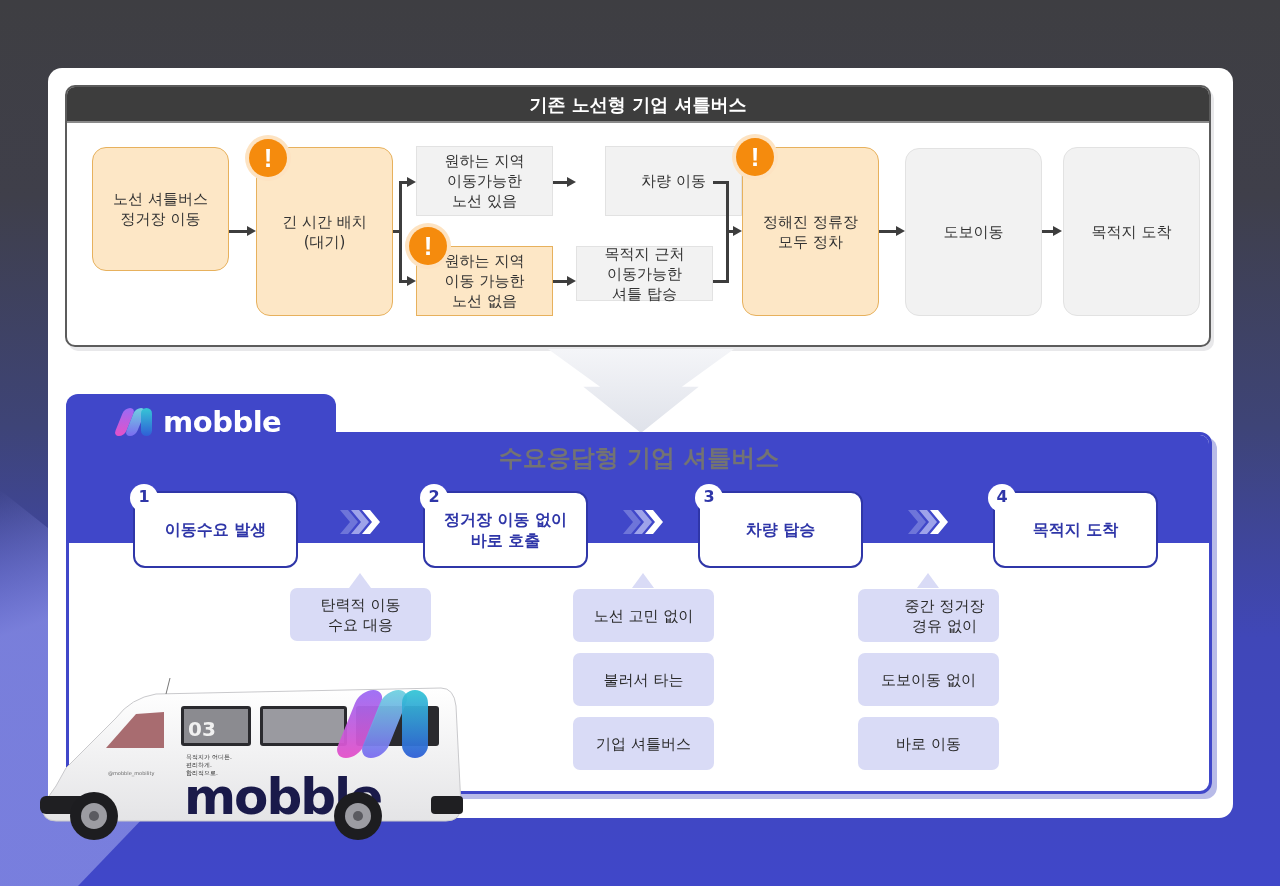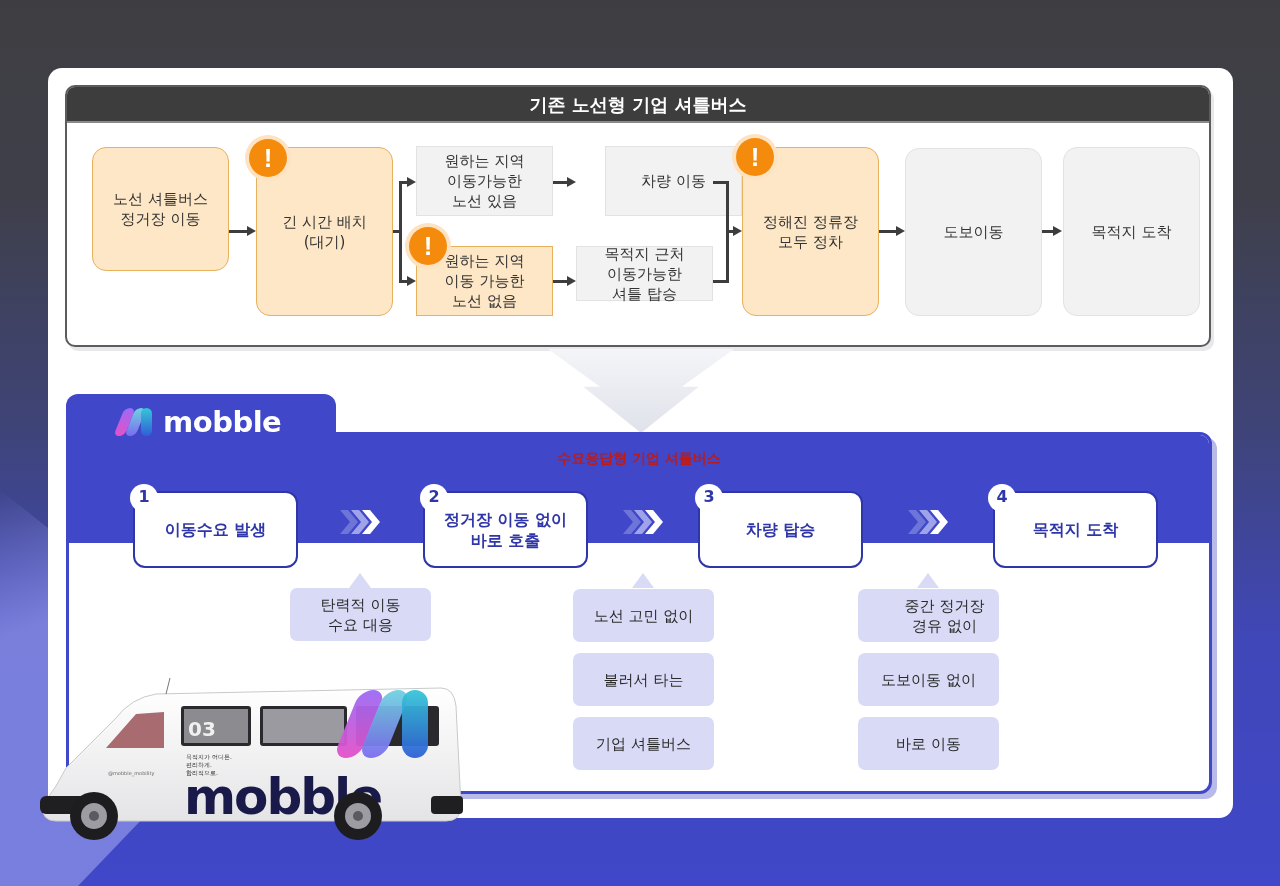--- a/index.html
+++ b/index.html
@@ -78,7 +78,7 @@
   }
   .bottom-title {
     position: absolute; left: 0; top: 8px; width: 100%; text-align: center;
-    color: #b91c1c; font-size: 14px; font-weight: bold; line-height: 30px;
+    color: #737373; font-size: 24px; font-weight: bold; line-height: 30px;
   }
   .step {
     position: absolute; width: 165px; height: 77px; background: #fff;

